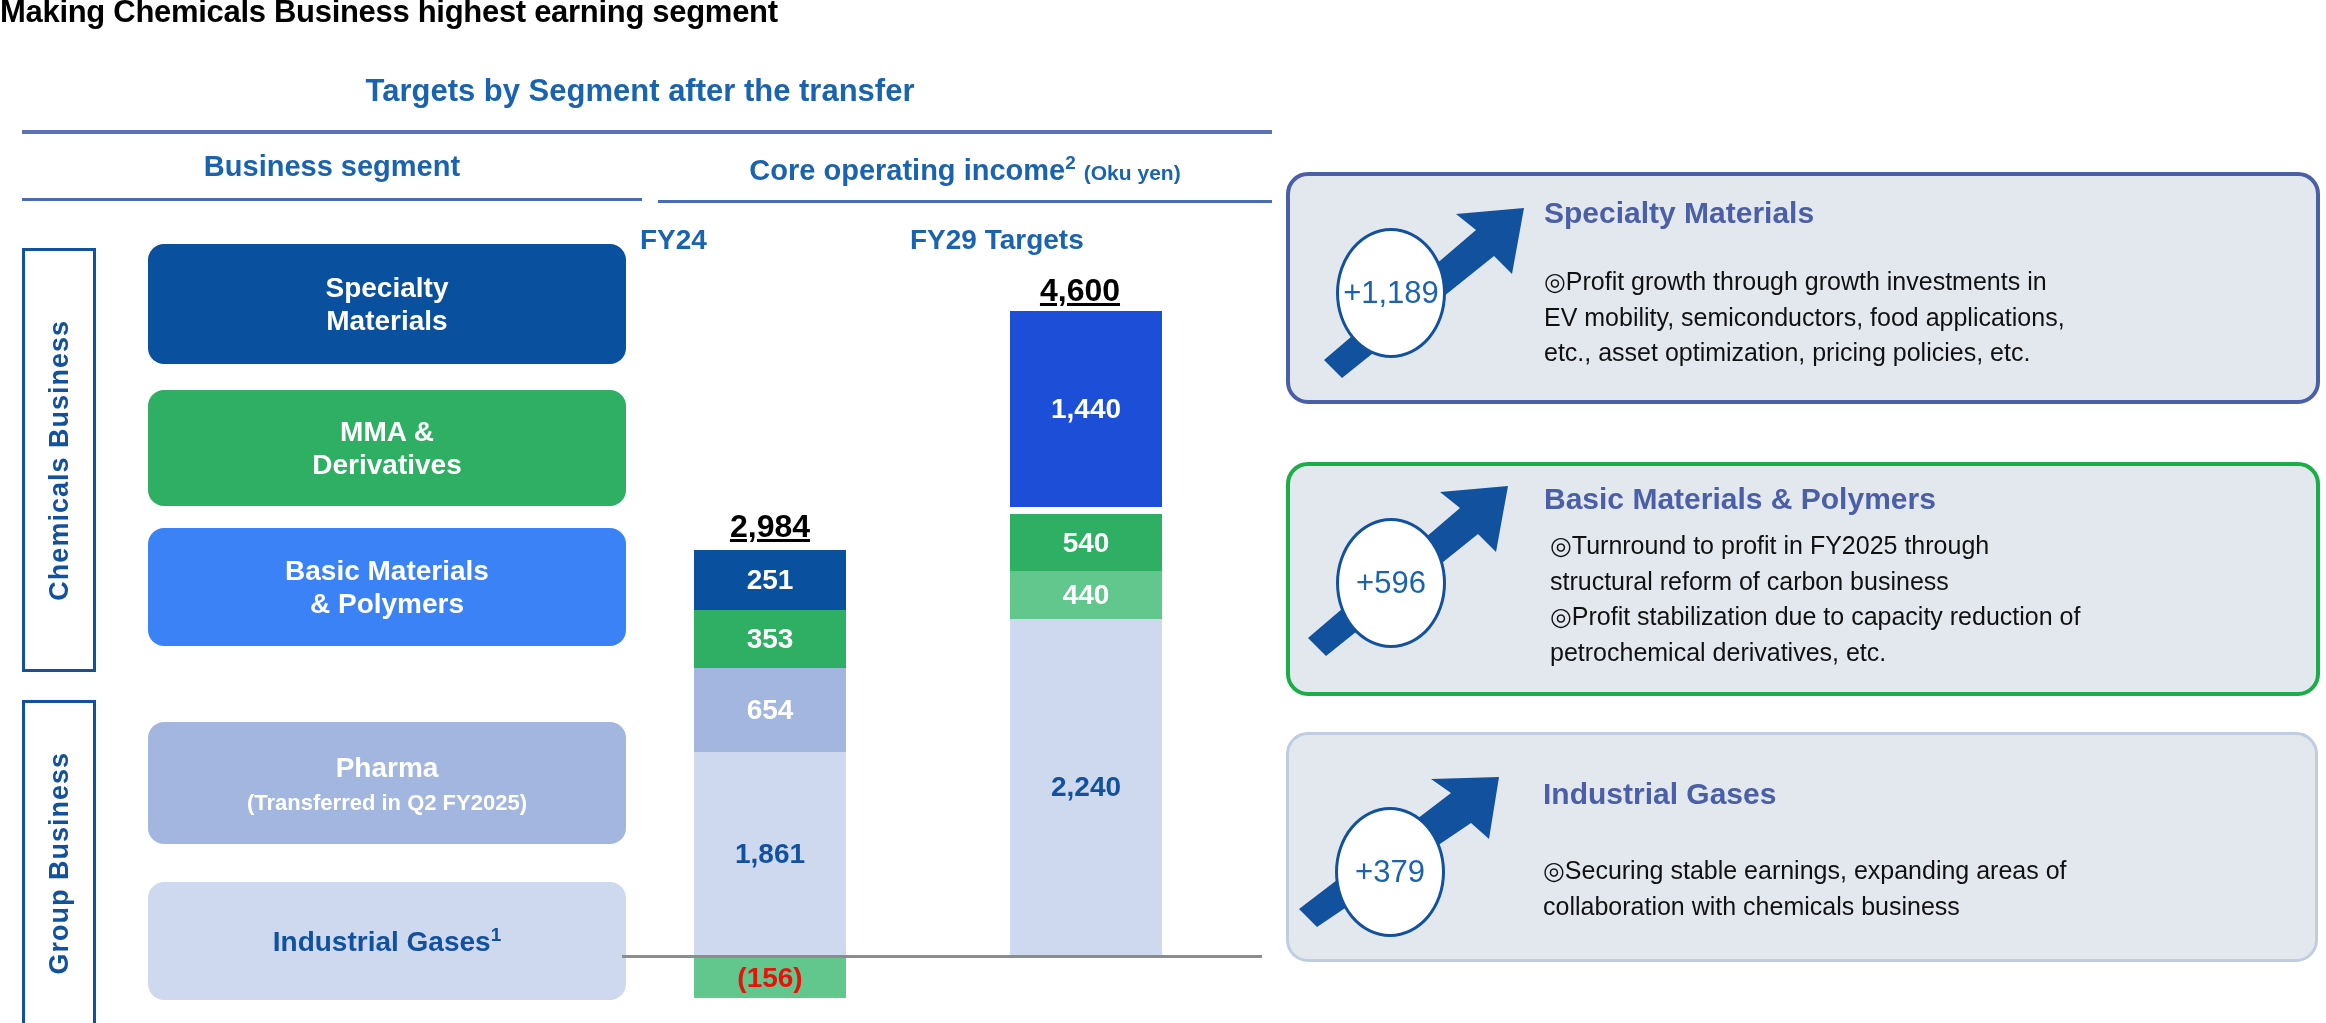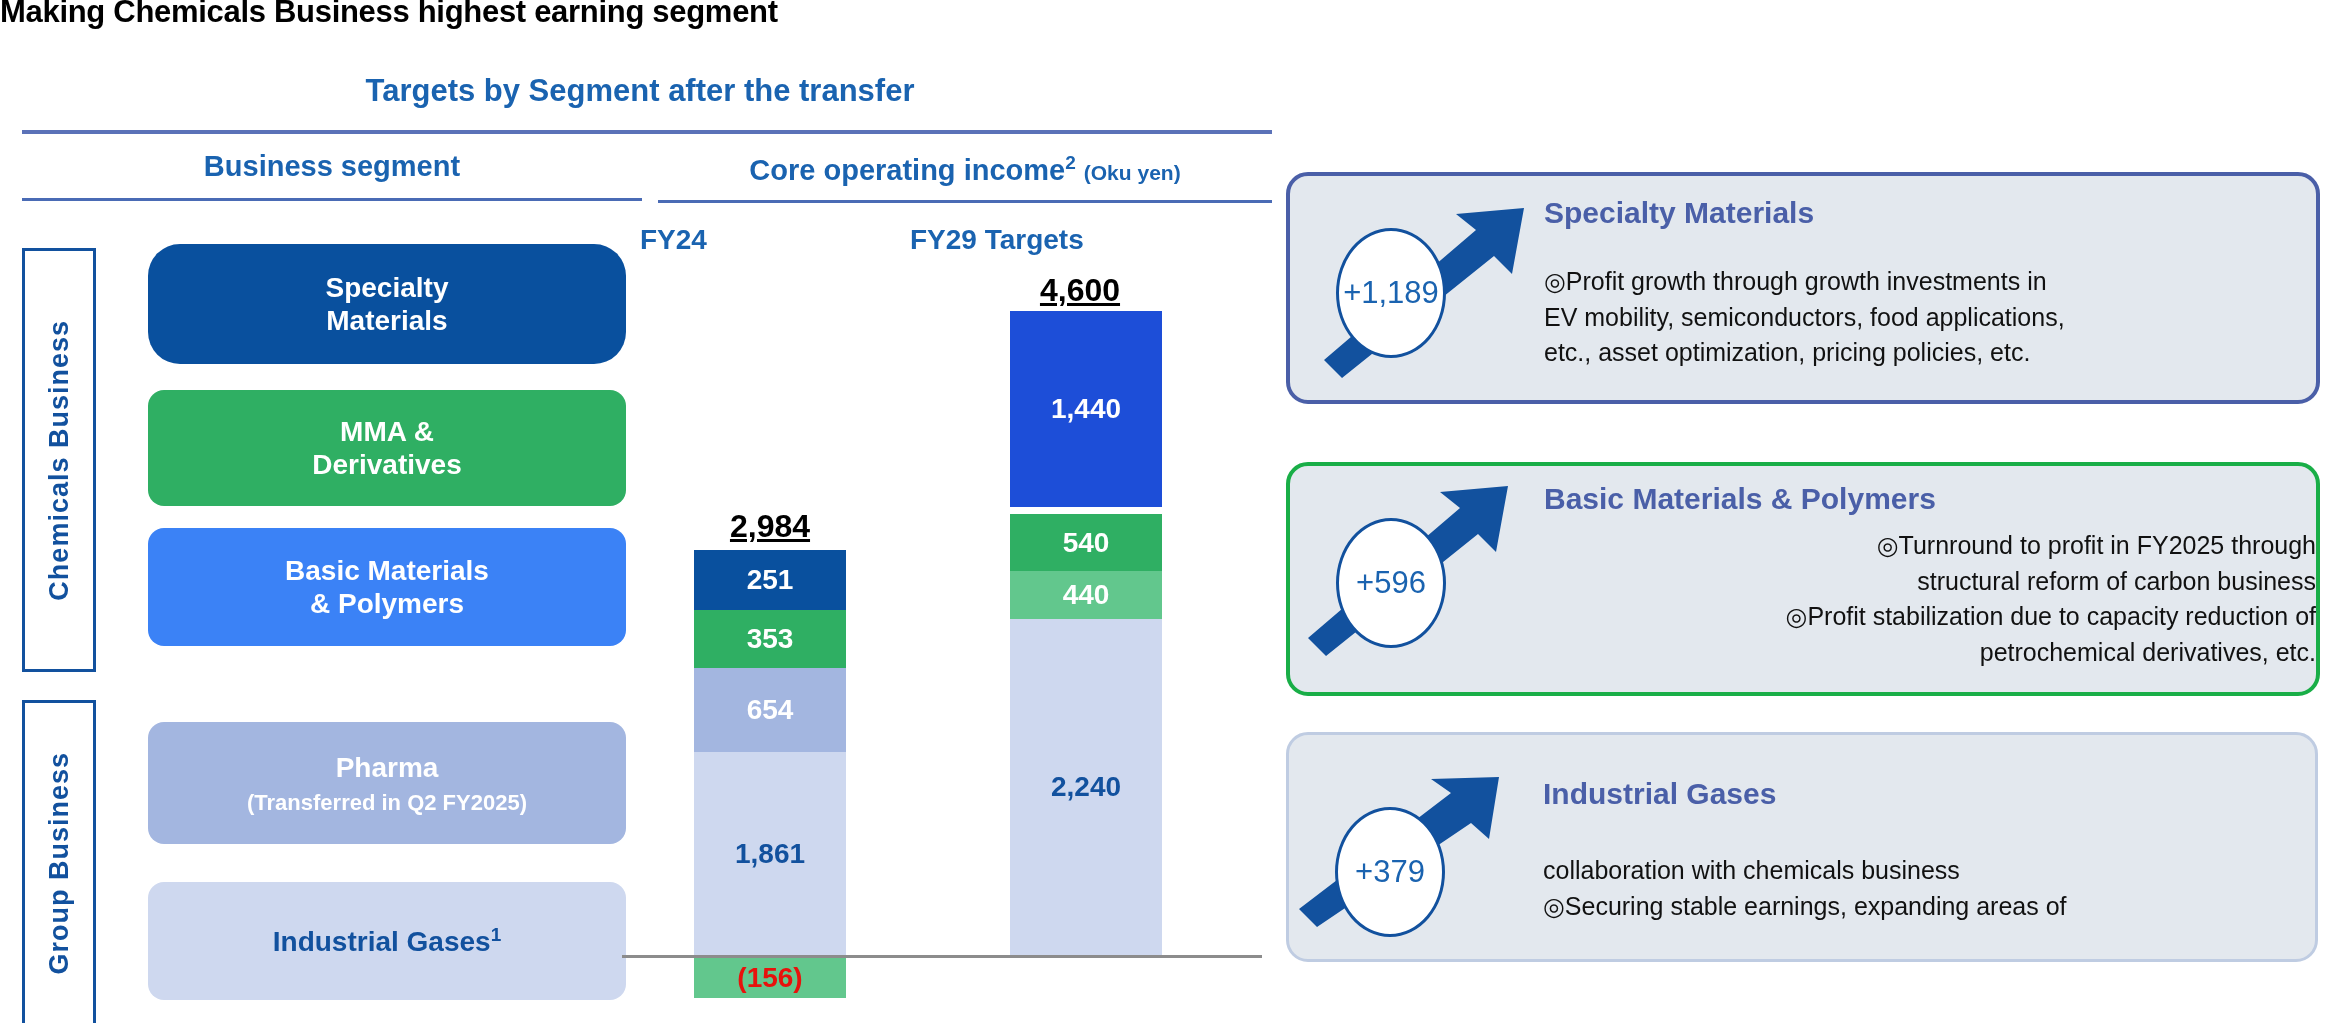--- a/index.html
+++ b/index.html
@@ -59,7 +59,7 @@
   }
   .pill .main{font-size:28px;}
   .pill .sub{font-size:22px;margin-top:6px;}
-  #pill-specialty{left:148px;top:244px;width:478px;height:120px;background:#09509E;color:#ffffff;border-radius:32px;}
+  #pill-specialty{left:148px;top:244px;width:478px;height:120px;background:#09509E;color:#ffffff;}
   #pill-mma{left:148px;top:390px;width:478px;height:116px;background:#2FAF63;color:#ffffff;}
   #pill-basic{left:148px;top:528px;width:478px;height:118px;background:#62C78D;color:#ffffff;}
   #pill-pharma{left:148px;top:722px;width:478px;height:122px;background:#A3B6E0;color:#ffffff;}

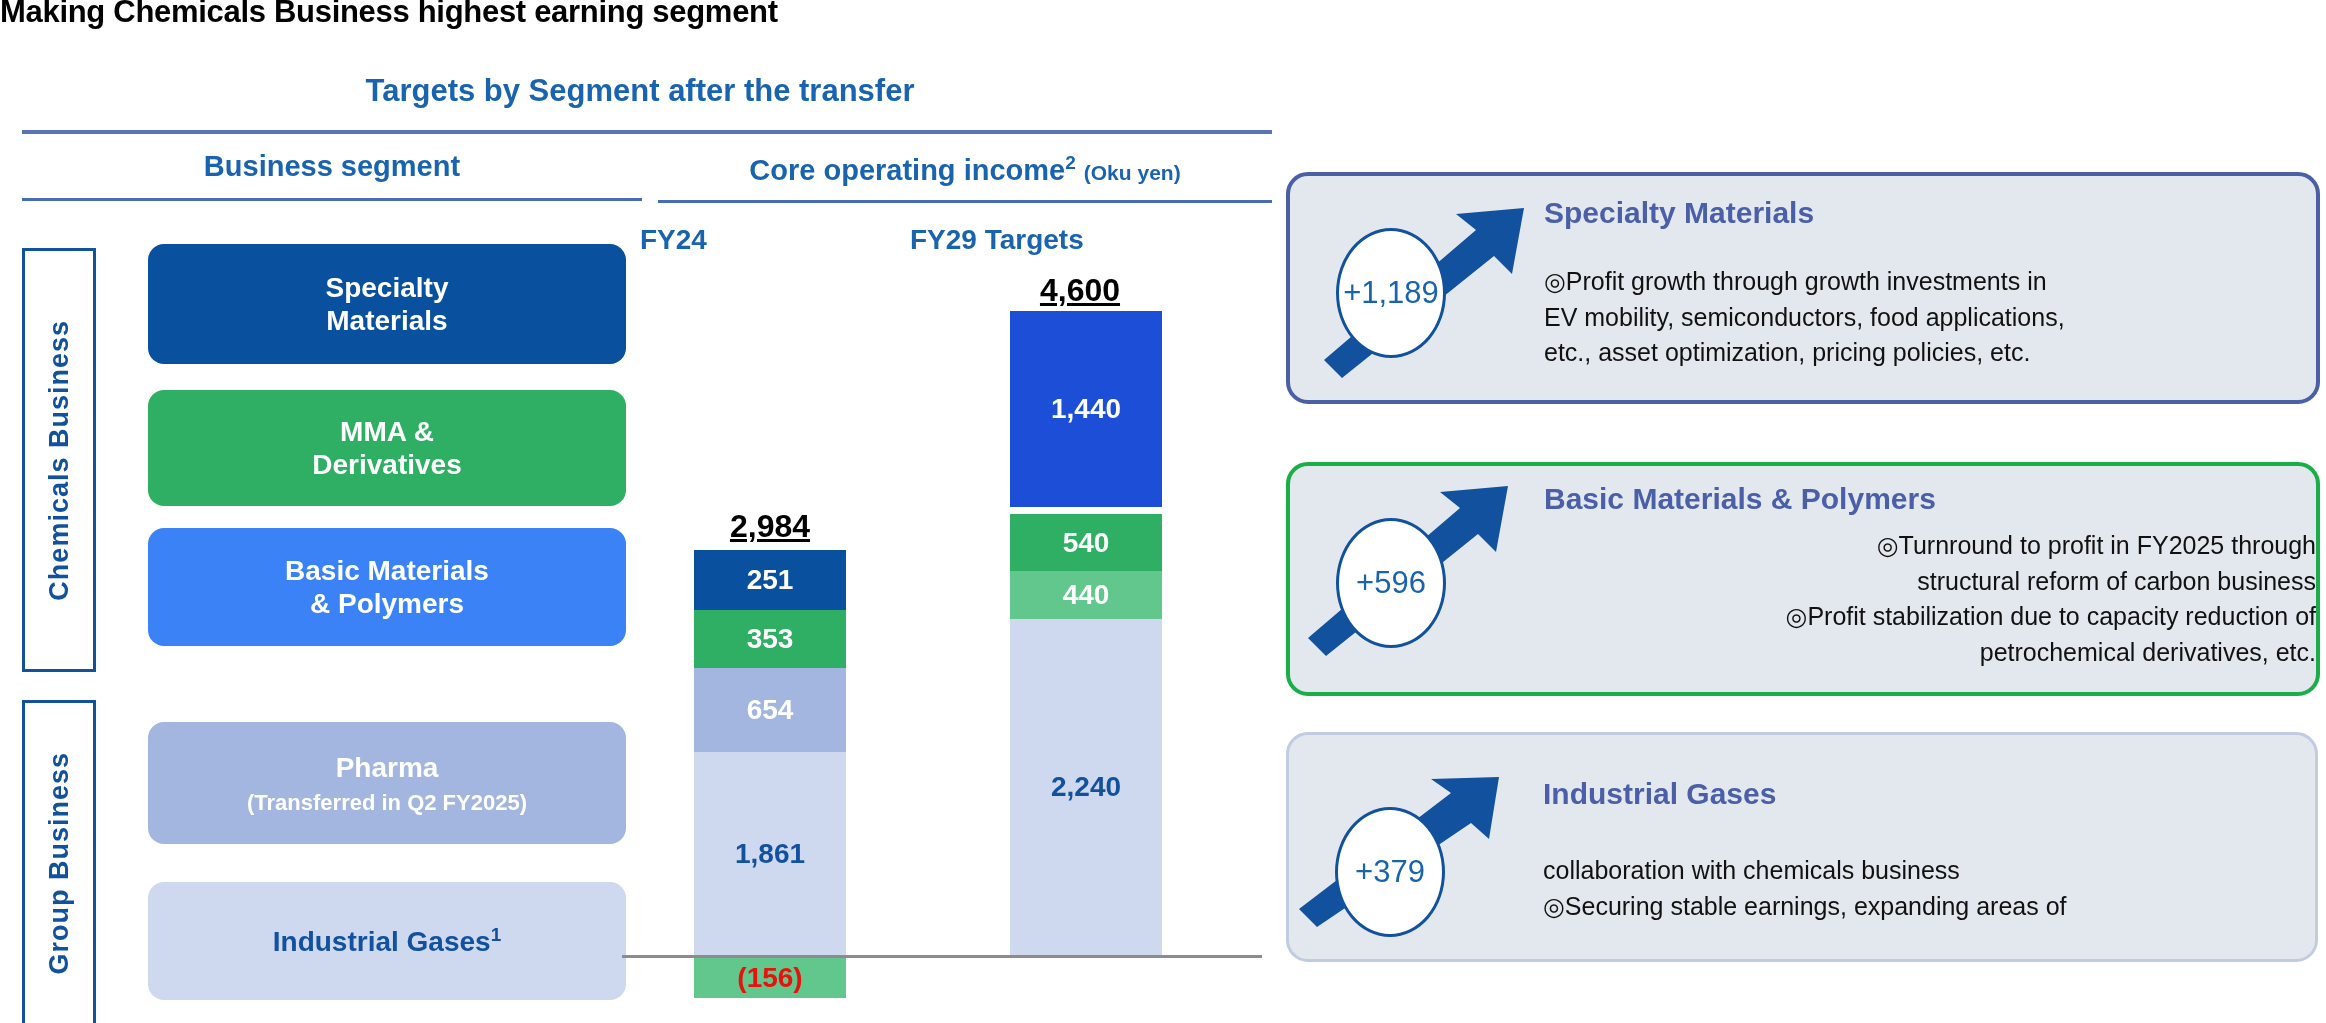--- a/index.html
+++ b/index.html
@@ -214,7 +214,7 @@
     <span>+596</span>
   </div>
   <div class="card-title" style="left:254px;top:16px;">Basic Materials &amp; Polymers</div>
-  <div class="card-body" style="left:266px;top:62px;width:760px;text-align:right;">
+  <div class="card-body" style="left:260px;top:62px;width:760px;">
     <div>◎Turnround to profit in FY2025 through</div>
     <div>structural reform of carbon business</div>
     <div>◎Profit stabilization due to capacity reduction of</div>

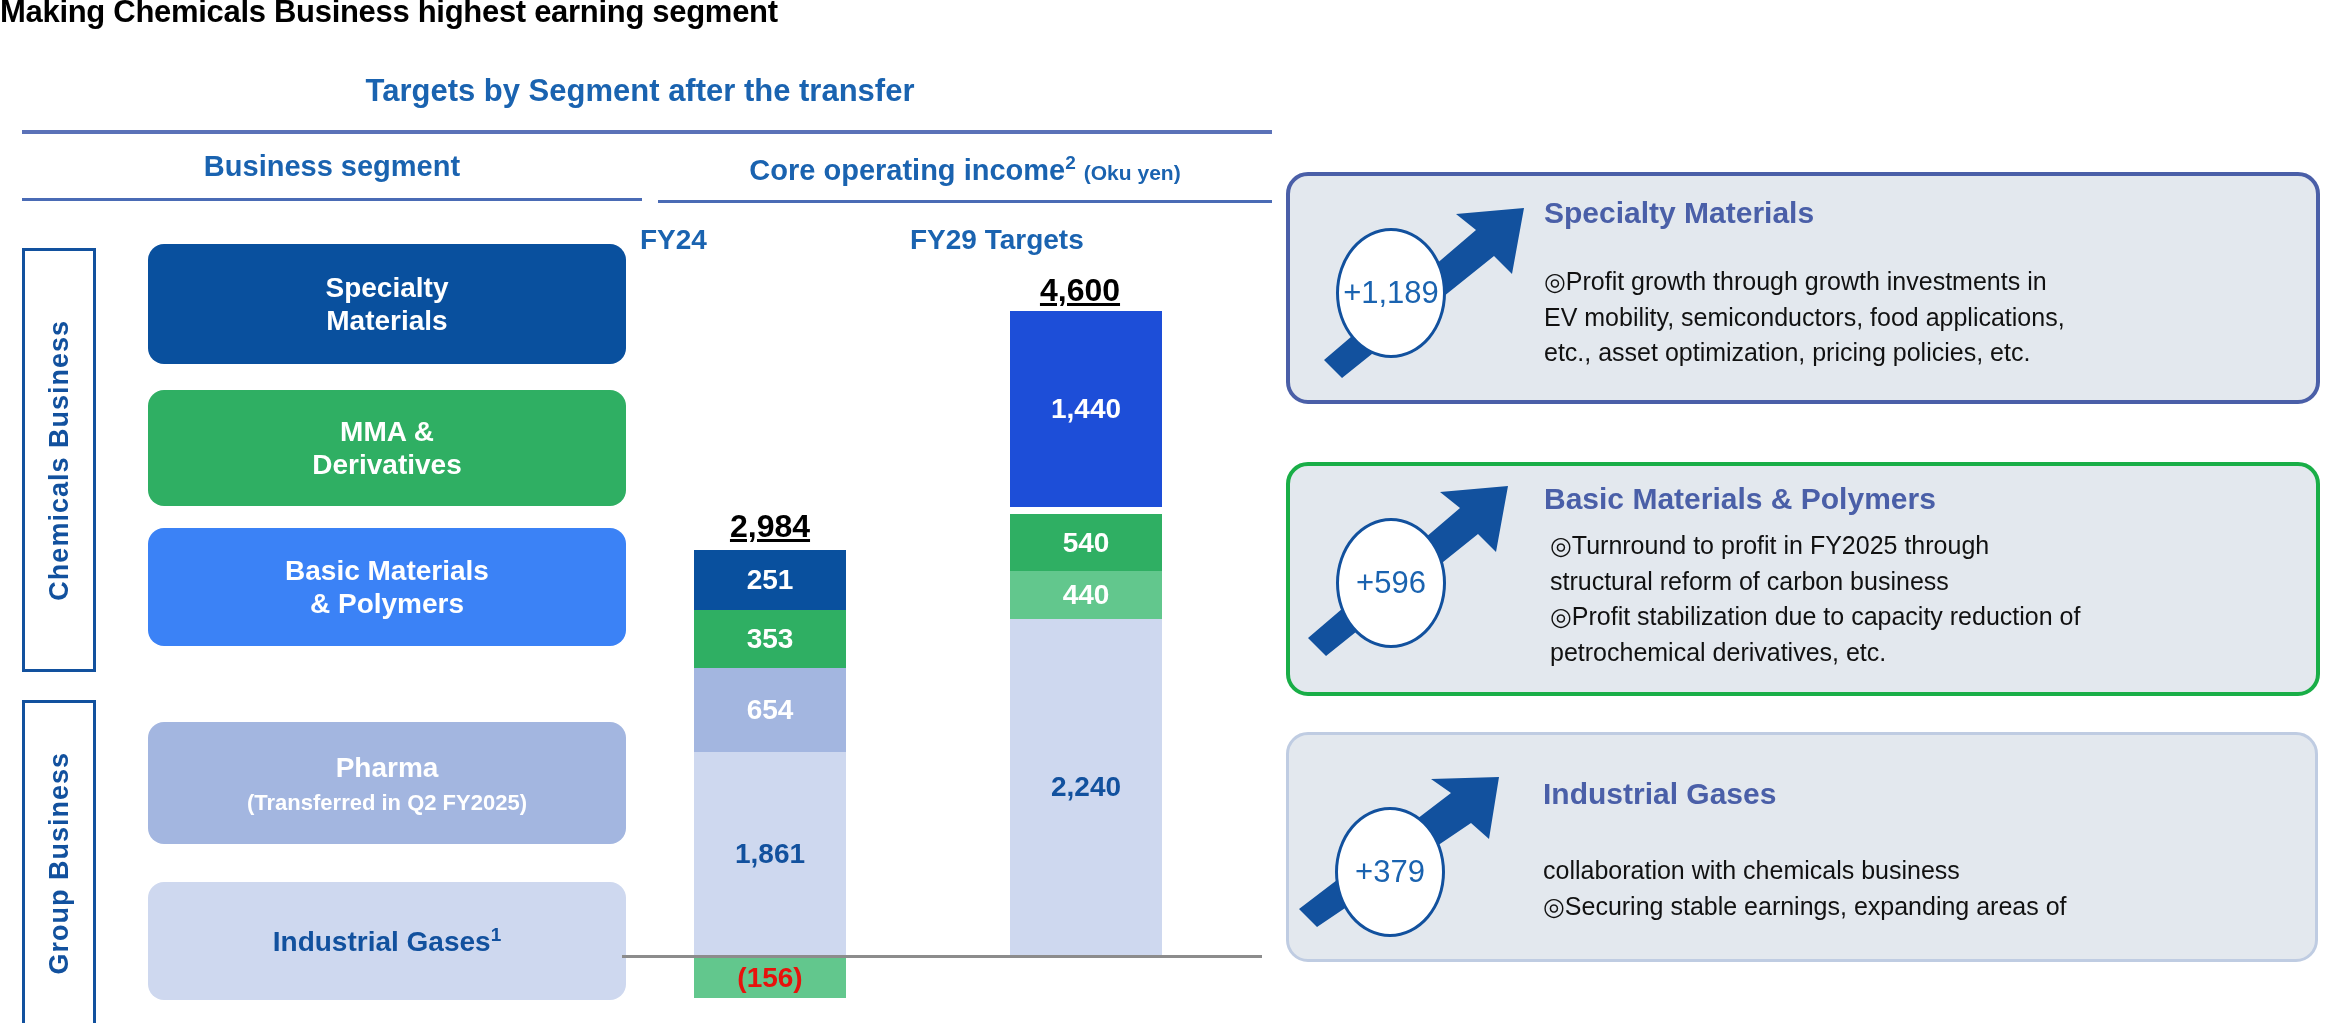--- a/index.html
+++ b/index.html
@@ -233,8 +233,8 @@
   </div>
   <div class="card-title" style="left:254px;top:42px;">Industrial Gases</div>
   <div class="card-body" style="left:254px;top:118px;width:760px;">
+    <div>◎Securing stable earnings, expanding areas of</div>
     <div>collaboration with chemicals business</div>
-    <div>◎Securing stable earnings, expanding areas of</div>
   </div>
 </div>
 

